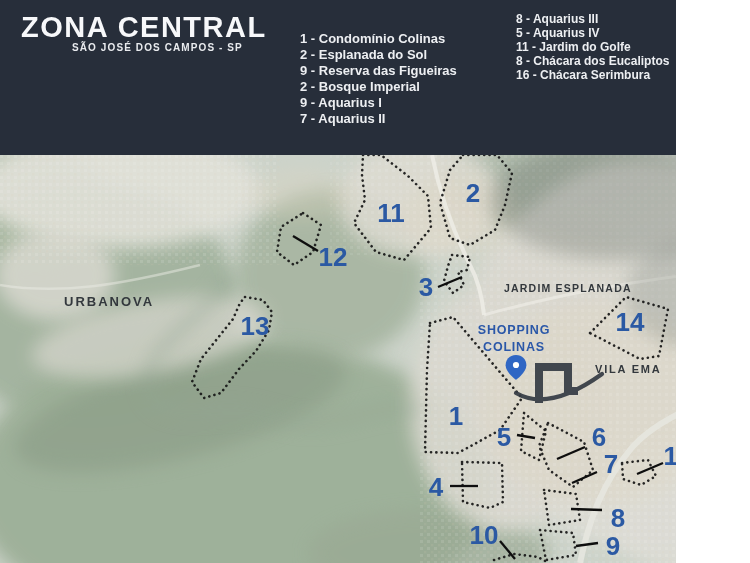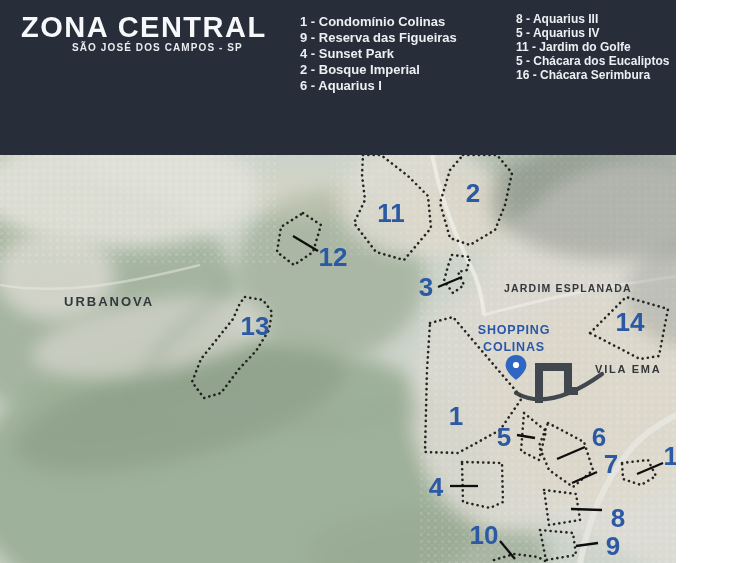--- a/index.html
+++ b/index.html
@@ -15,7 +15,7 @@
   .subtitle{position:absolute;left:24px;top:42px;font-size:10px;font-weight:bold;
          color:#e9ebee;letter-spacing:1.1px;margin-left:48px;}
   .legend{position:absolute;color:#edeff2;font-weight:600;}
-  .legend.col1{left:300px;top:14px;font-size:13px;line-height:16px;}
+  .legend.col1{left:300px;top:31px;font-size:13px;line-height:16px;}
   .legend.col2{left:516px;top:13px;font-size:12px;line-height:13.9px;}
   .legend div{white-space:nowrap;}
   

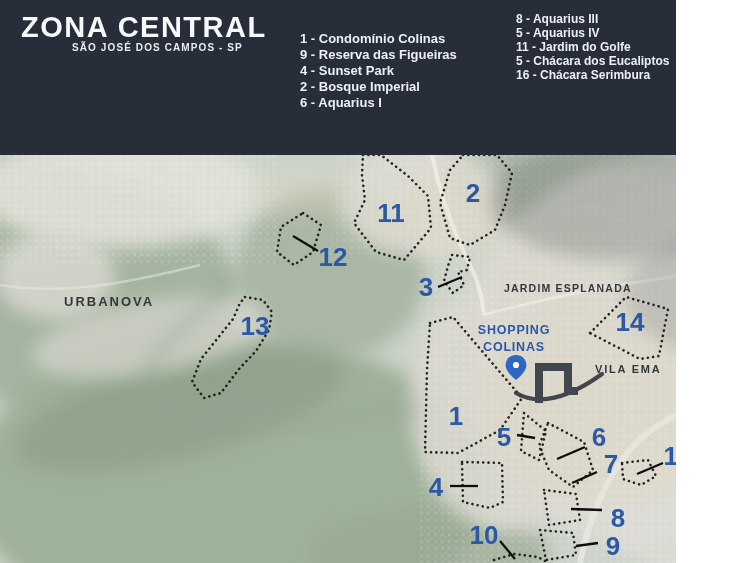--- a/index.html
+++ b/index.html
@@ -40,6 +40,7 @@
 
     <div class="legend col1">
       <div>1 - Condomínio Colinas</div>
+      <div>2 - Esplanada do Sol</div>
       <div>9 - Reserva das Figueiras</div>
       <div>4 - Sunset Park</div>
       <div>2 - Bosque Imperial</div>

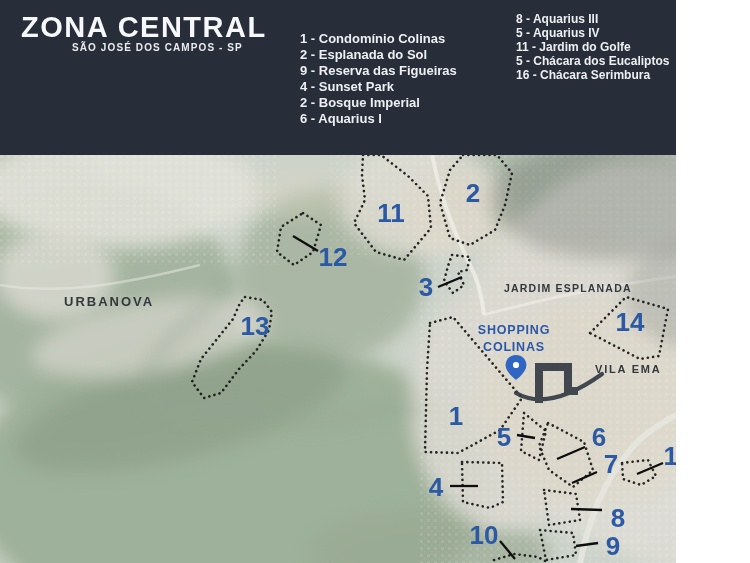--- a/index.html
+++ b/index.html
@@ -51,7 +51,7 @@
       <div>8 - Aquarius III</div>
       <div>5 - Aquarius IV</div>
       <div>11 - Jardim do Golfe</div>
-      <div>5 - Chácara dos Eucaliptos</div>
+      <div>8 - Chácara dos Eucaliptos</div>
       <div>16 - Chácara Serimbura</div>
     </div>
   </div>

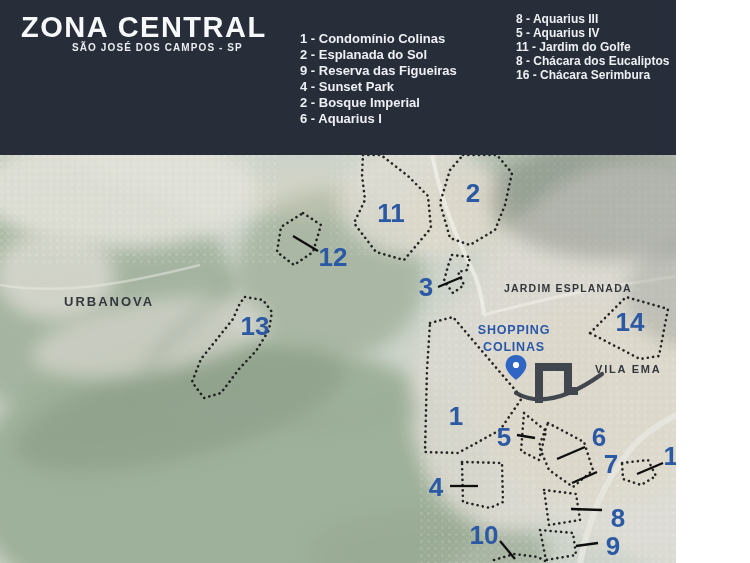--- a/index.html
+++ b/index.html
@@ -42,7 +42,6 @@
       <div>1 - Condomínio Colinas</div>
       <div>2 - Esplanada do Sol</div>
       <div>9 - Reserva das Figueiras</div>
-      <div>4 - Sunset Park</div>
       <div>2 - Bosque Imperial</div>
       <div>6 - Aquarius I</div>
     </div>

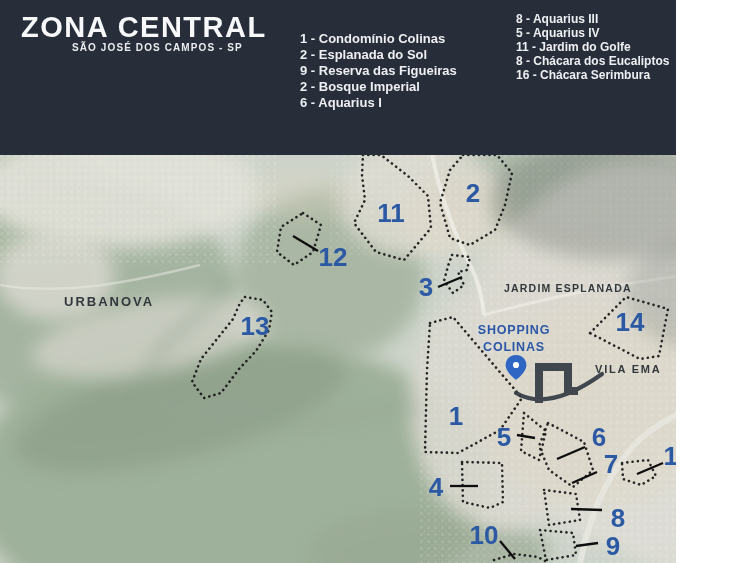--- a/index.html
+++ b/index.html
@@ -43,7 +43,7 @@
       <div>2 - Esplanada do Sol</div>
       <div>9 - Reserva das Figueiras</div>
       <div>2 - Bosque Imperial</div>
-      <div>6 - Aquarius I</div>
+      <div>9 - Aquarius I</div>
     </div>
 
     <div class="legend col2">

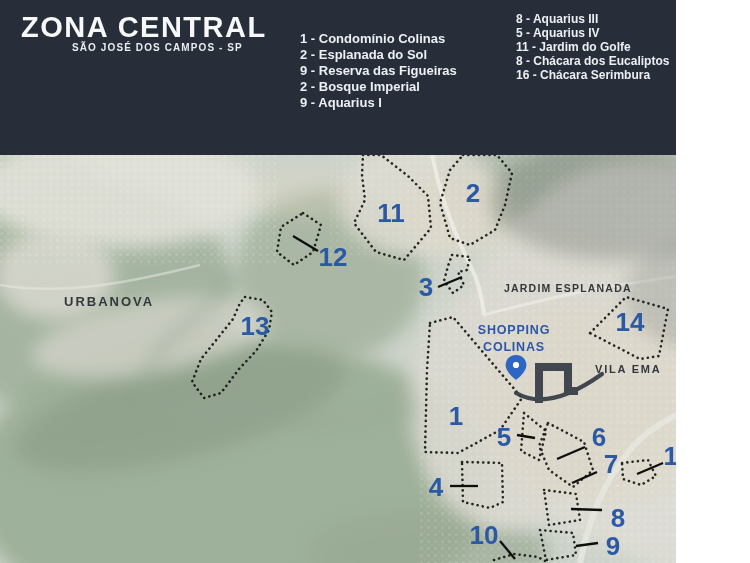--- a/index.html
+++ b/index.html
@@ -44,6 +44,7 @@
       <div>9 - Reserva das Figueiras</div>
       <div>2 - Bosque Imperial</div>
       <div>9 - Aquarius I</div>
+      <div>7 - Aquarius II</div>
     </div>
 
     <div class="legend col2">

